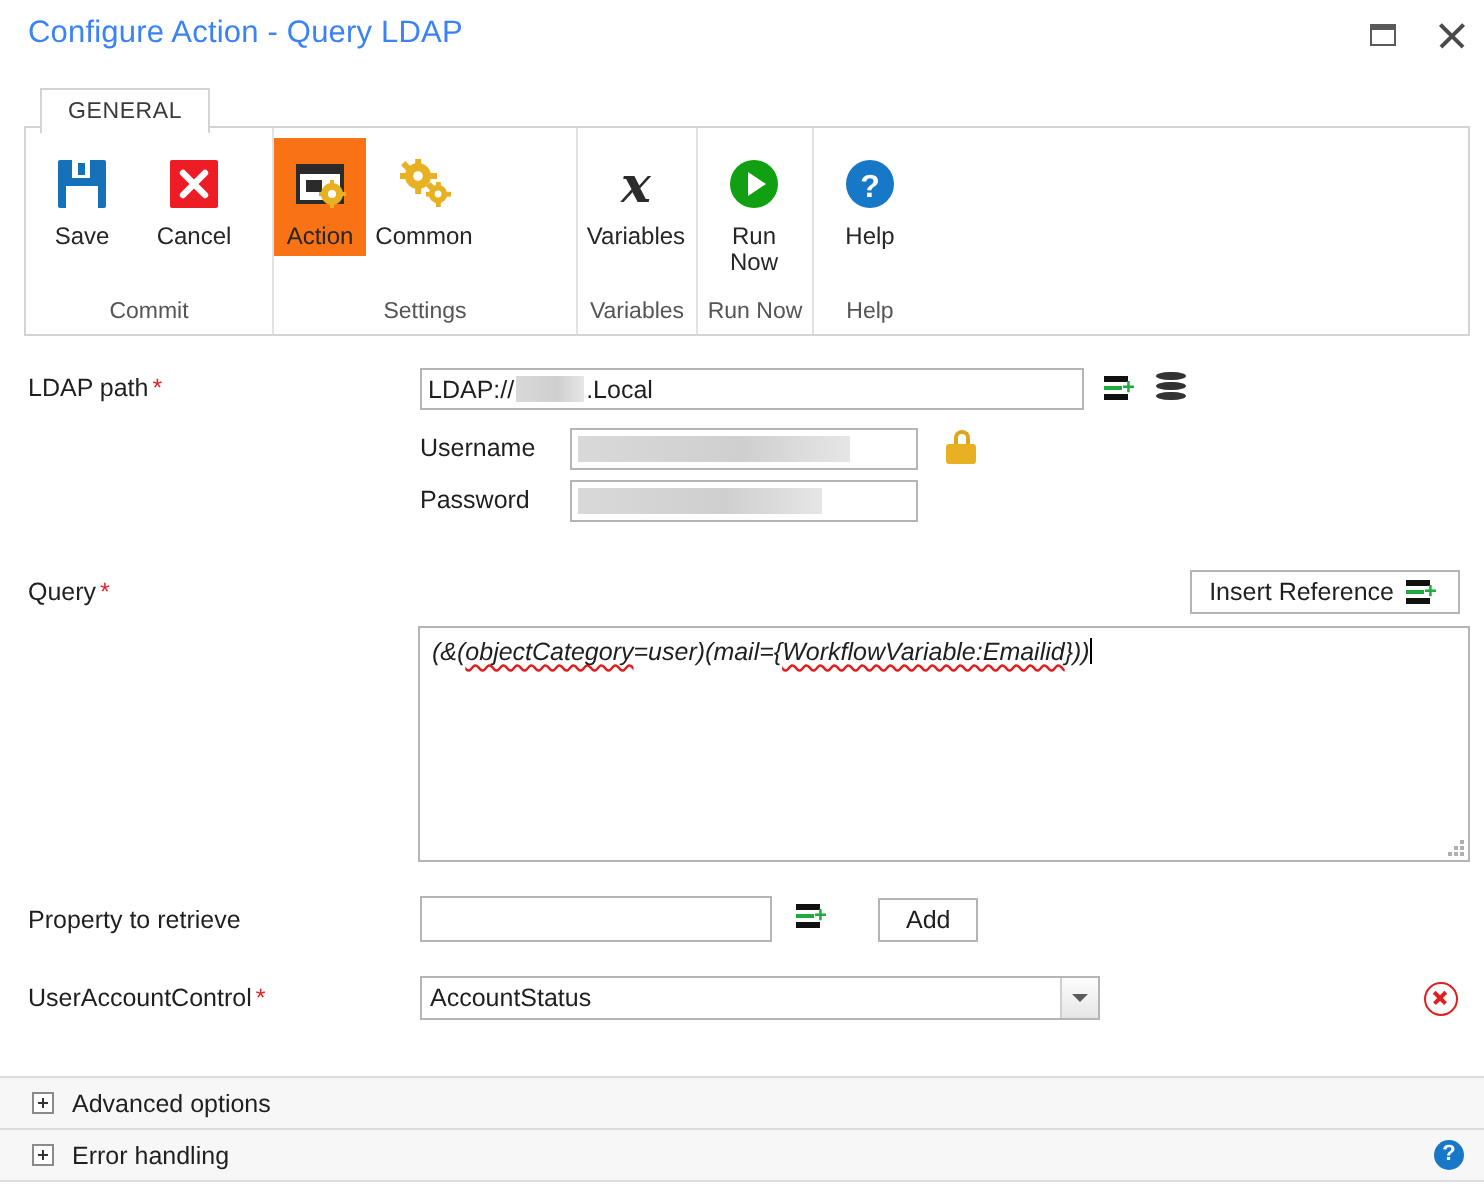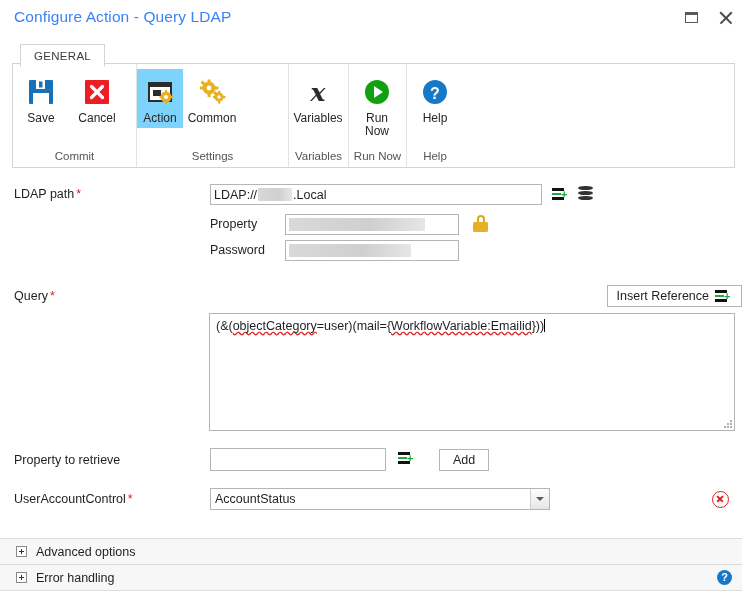--- a/index.html
+++ b/index.html
@@ -127,7 +127,7 @@
     box-sizing: border-box;
     cursor: default;
   }
-  .ritem.selected { background: #7dd3fc; }
+  .ritem.selected { background: #f97316; }
   .ritem .ico {
     height: 36px;
     display: flex;

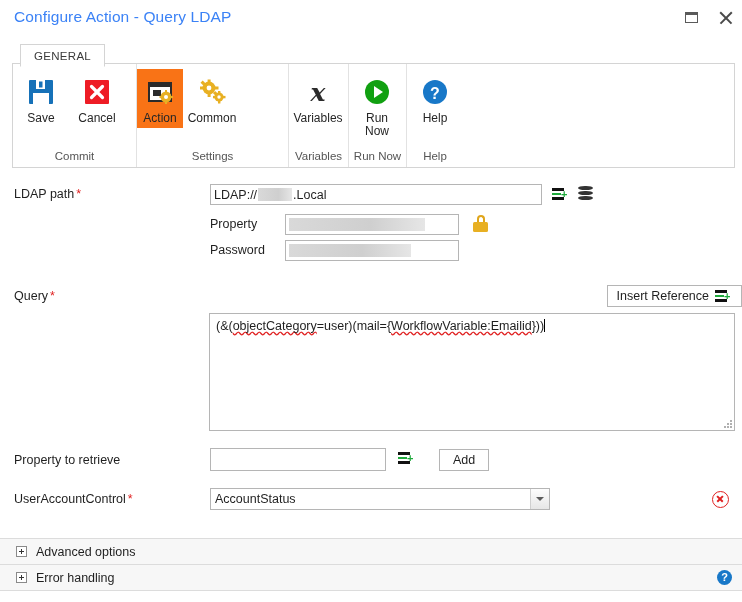--- a/index.html
+++ b/index.html
@@ -548,7 +548,7 @@
   <div class="row" style="margin-top:9px; padding-left:14px;">
     <div style="width:196px;"></div>
     <div style="width:75px; text-align:left; padding-top:3px;">
-      <span class="flabel">Property</span>
+      <span class="flabel">Username</span>
     </div>
     <div class="txt" style="width:174px;">
       <span class="redact" style="width:136px;"></span>

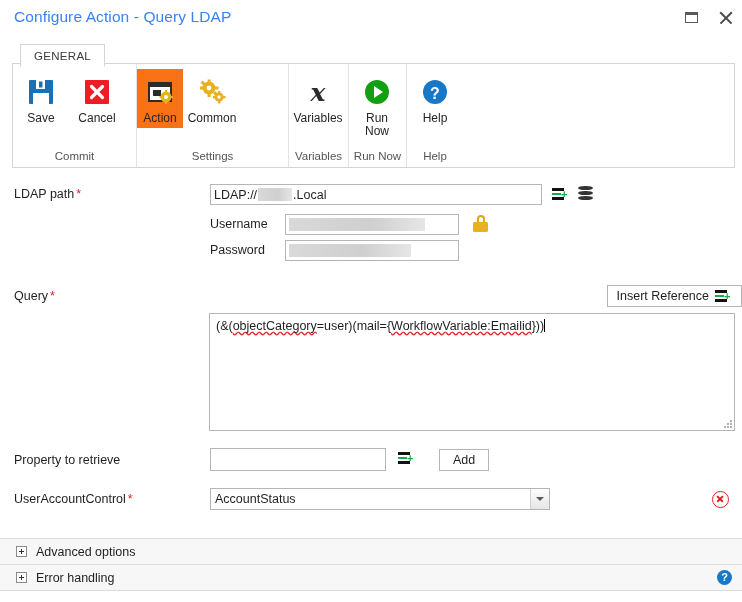--- a/index.html
+++ b/index.html
@@ -575,7 +575,7 @@
     <div style="flex:1 1 auto;">
       <span class="flabel">Query</span><span class="req">*</span>
     </div>
-    <div class="btn" style="margin-right:0;">
+    <div class="btn" style="margin-right:12px;">
       <span>Insert Reference</span>
       <span class="iref">
         <i class="a"></i>

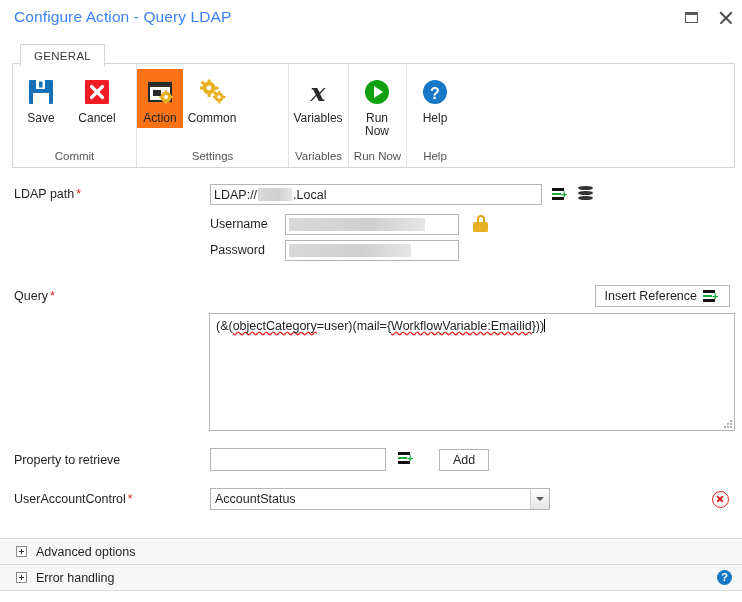--- a/index.html
+++ b/index.html
@@ -586,7 +586,7 @@
     </div>
   </div>
 
-  <div style="margin-top:6px; padding-left:209px; padding-right:7px;">
+  <div style="margin-top:6px; padding-left:209px; padding-right:7px;font-style:italic;">
     <div class="qarea" style="height:118px;">
       <div class="qtext"><span>(&amp;(</span><span class="sp">objectCategory</span><span>=user)(mail={</span><span class="sp">WorkflowVariable:Emailid</span><span>}))</span><span class="caret"></span></div>
       <div class="grip">

